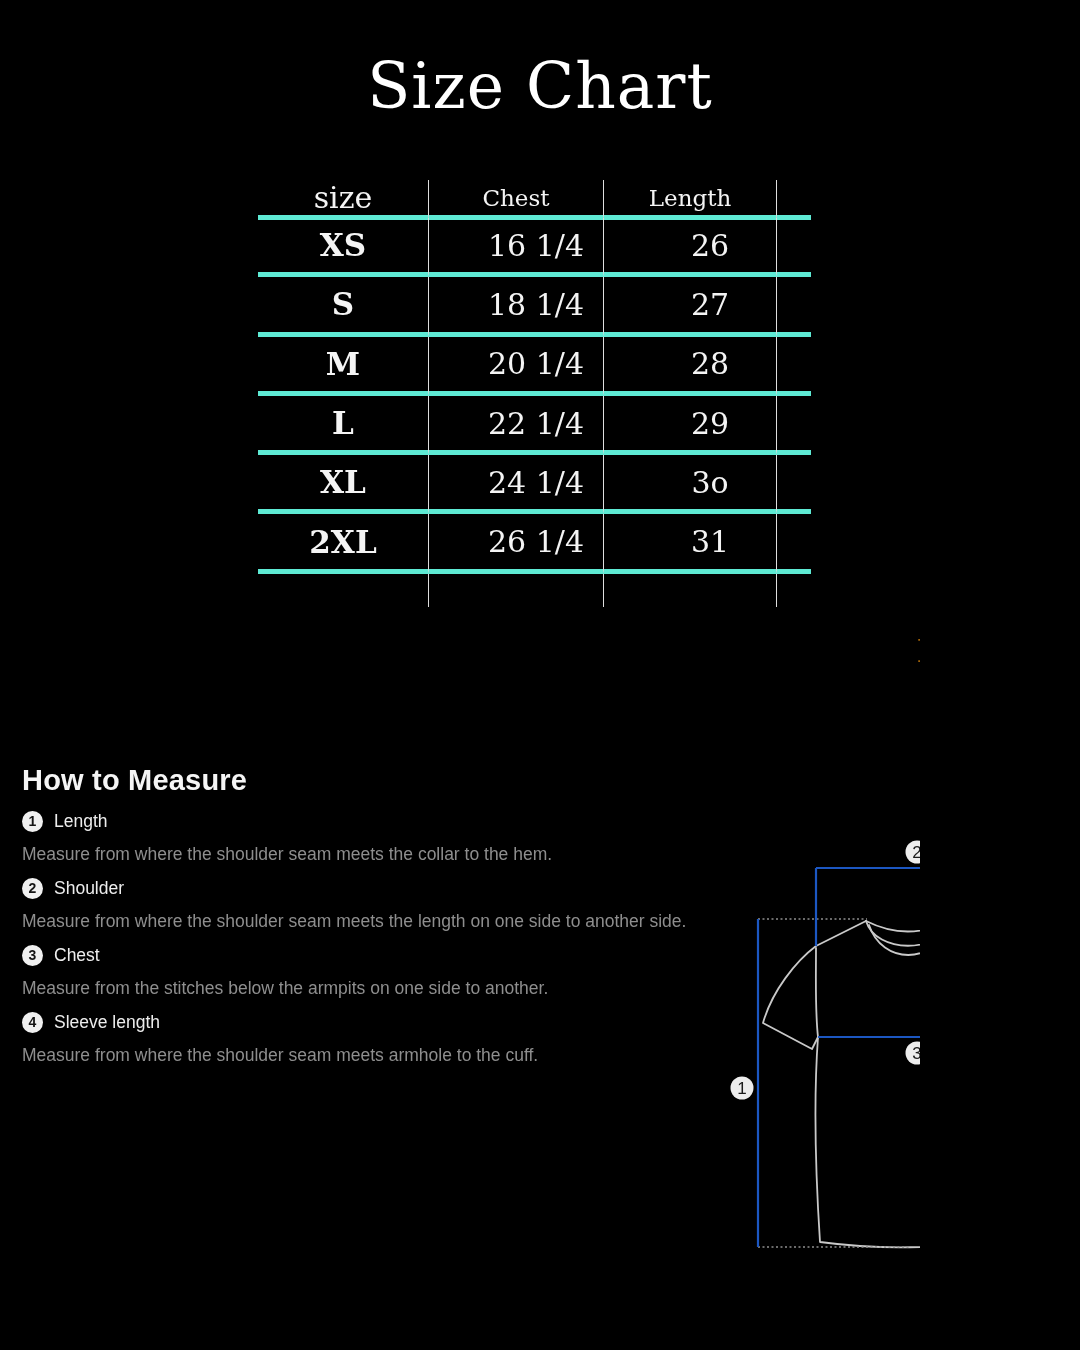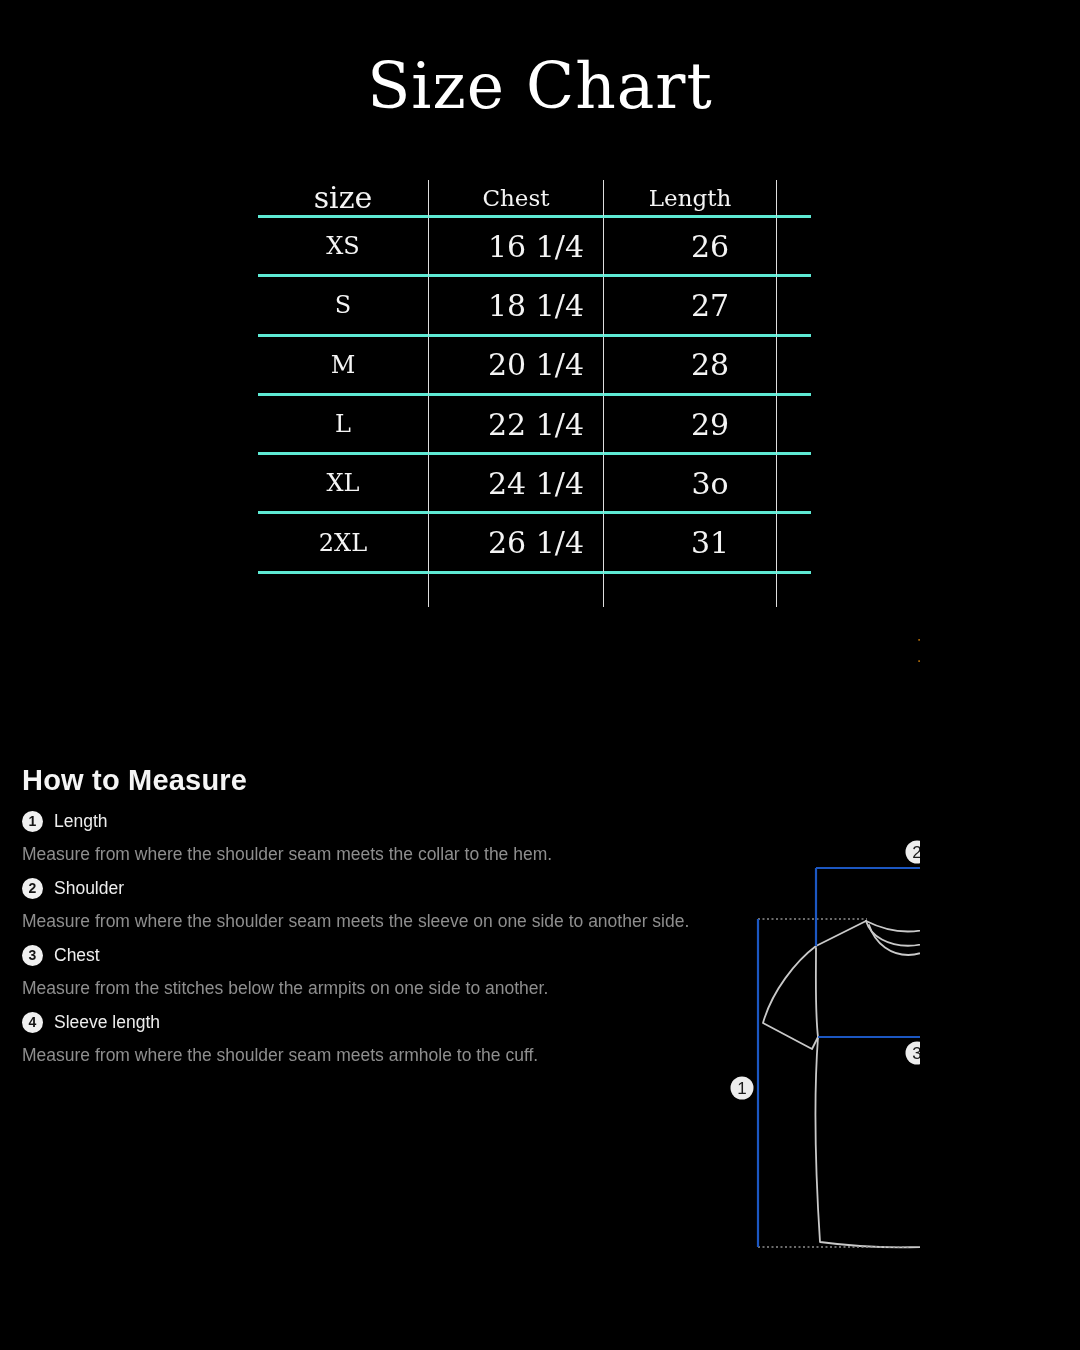--- a/index.html
+++ b/index.html
@@ -24,7 +24,7 @@
   .srow.ext{height:33px;}
   .srow > div{
     display:flex;align-items:center;justify-content:center;
-    border-bottom:3px solid #5eead4;
+    border-bottom:5px solid #5eead4;
   }
   .srow.ext > div{border-bottom:none;}
   .srow > div:nth-child(n+2){border-left:1px solid #dedede;}

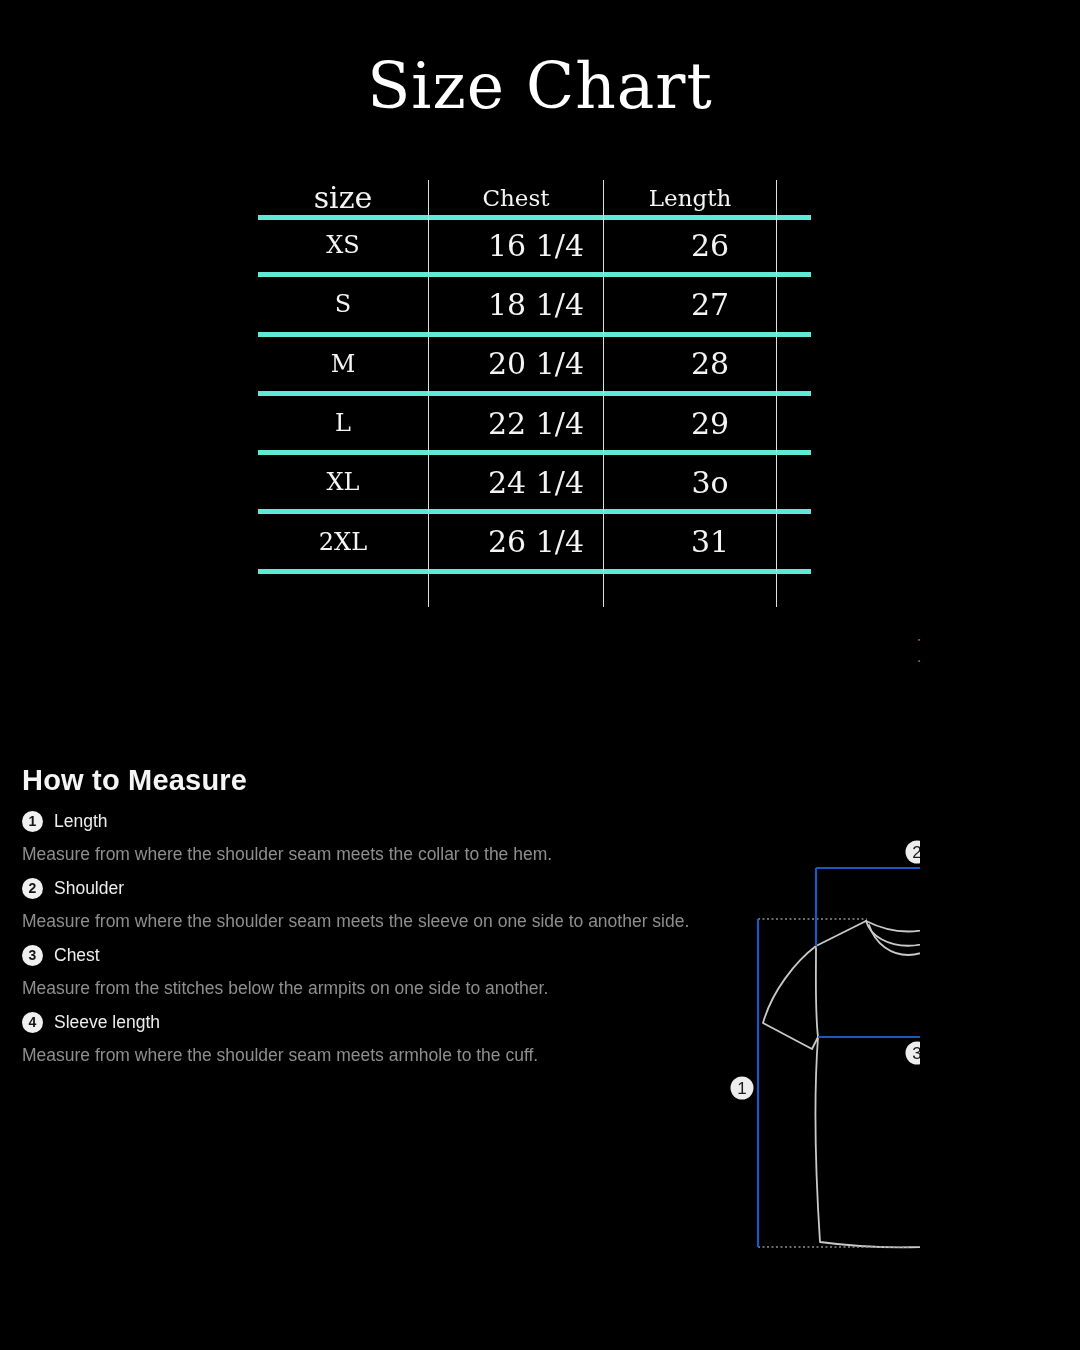--- a/index.html
+++ b/index.html
@@ -30,7 +30,7 @@
   .srow > div:nth-child(n+2){border-left:1px solid #dedede;}
   .srow.head .c-size{font-size:30px;}
   .srow.head .c-chest,.srow.head .c-length{font-size:23px;}
-  .srow.body .c-size{font-size:24px;}
+  .srow.body .c-size{font-size:31px;font-weight:bold;}
   .srow.body .c-chest,.srow.body .c-length{font-size:30px;padding-left:40px;}
   
   .inch{

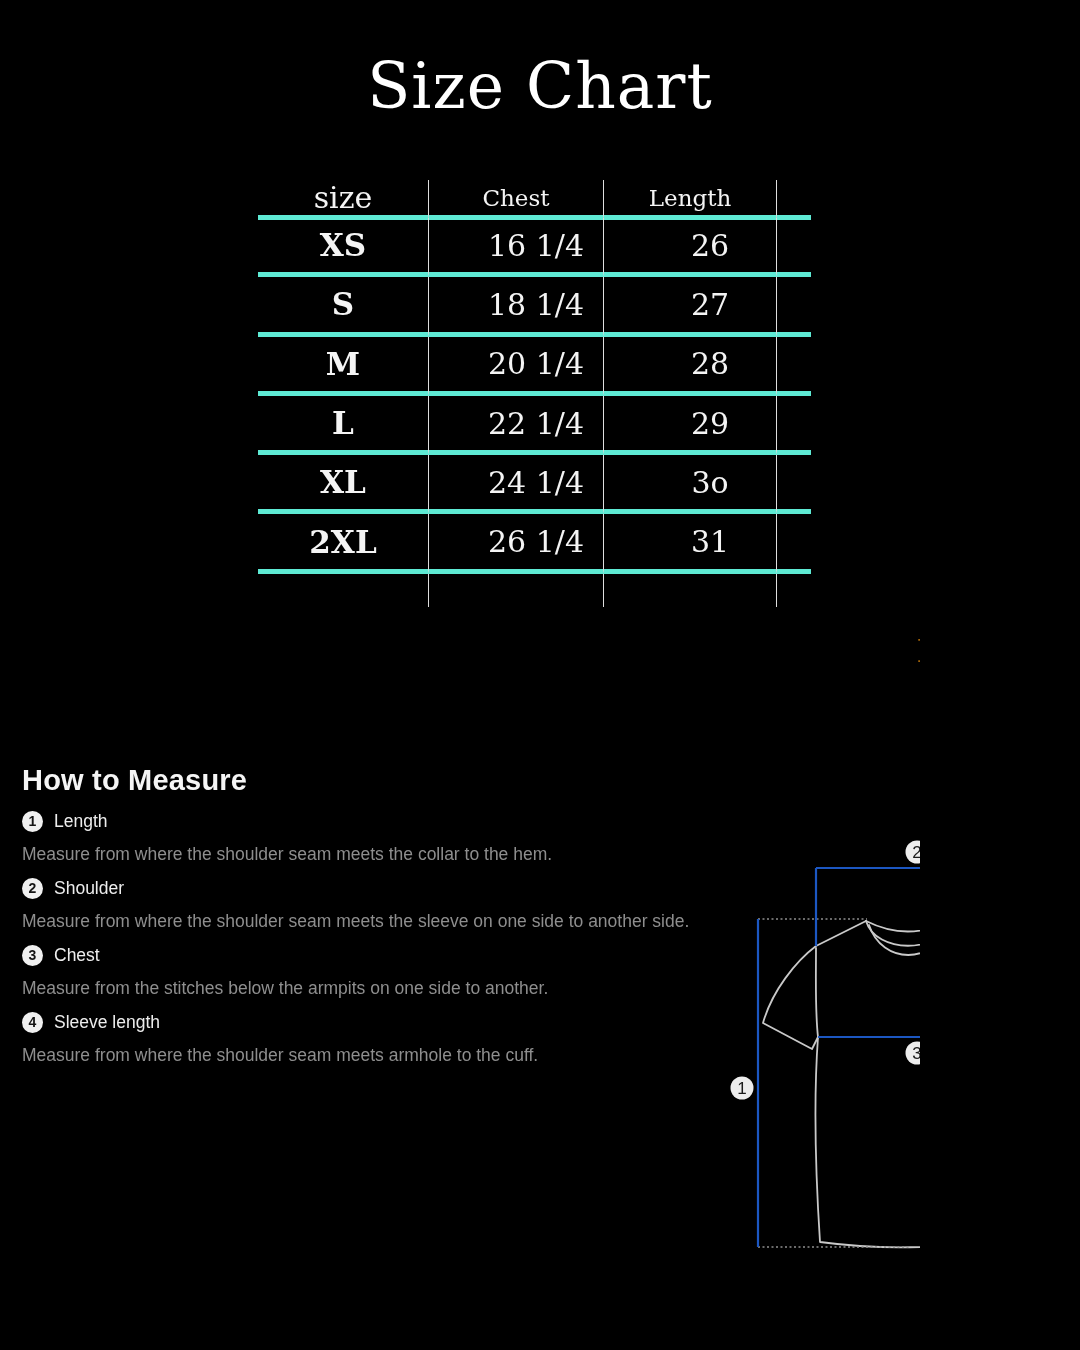--- a/index.html
+++ b/index.html
@@ -133,7 +133,7 @@
       <span class="num-badge">2</span>
       <span class="lbl">Shoulder</span>
     </div>
-    <p class="md">Measure from where the shoulder seam meets the sleeve on one side to another side.</p>
+    <p class="md">Measure from where the shoulder seam meets the length on one side to another side.</p>
 
     <div class="mi">
       <span class="num-badge">3</span>

